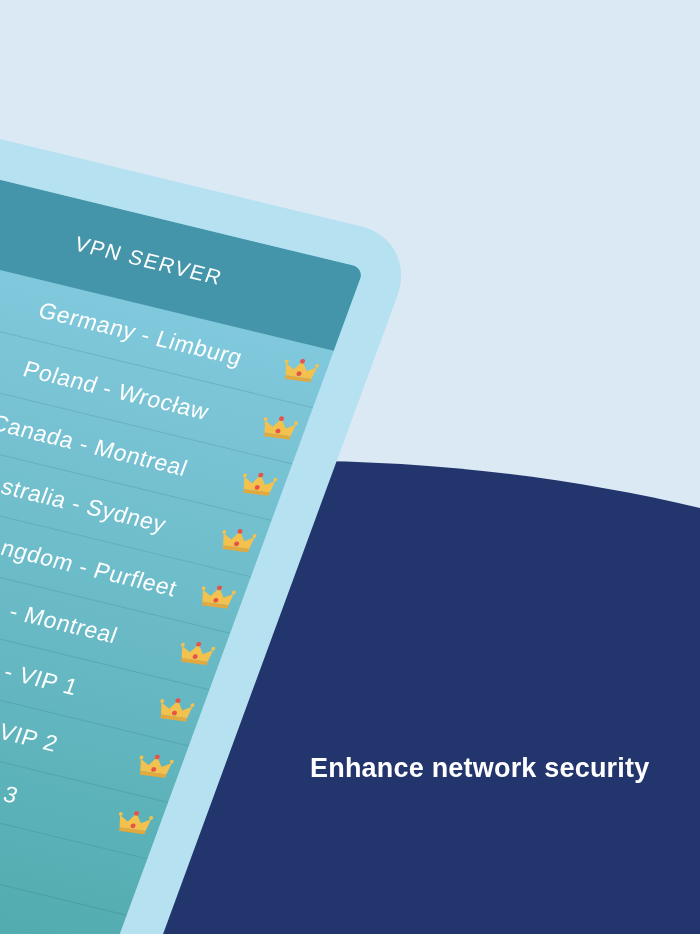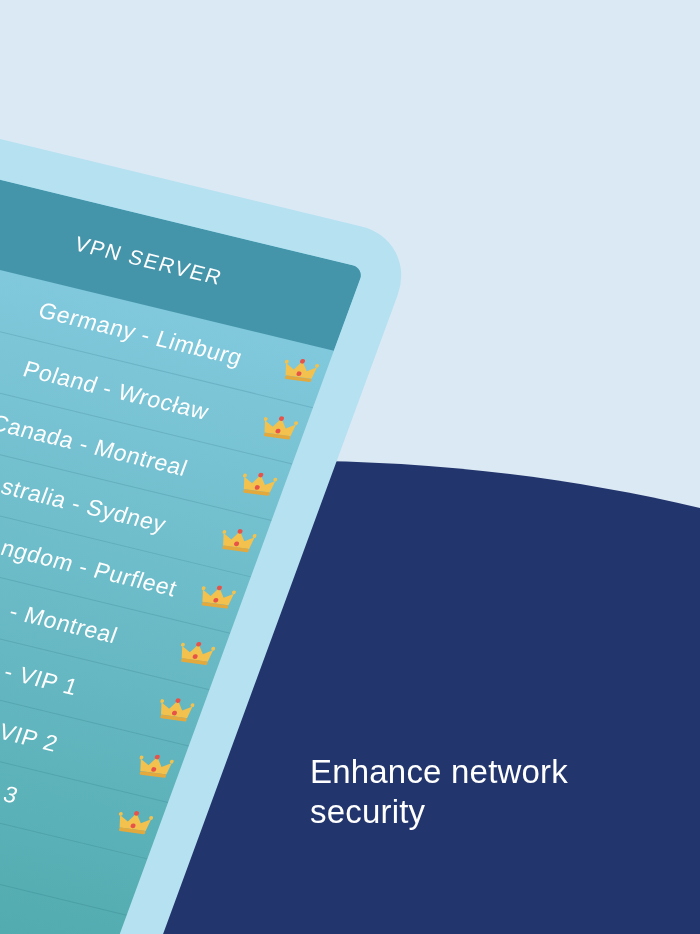--- a/index.html
+++ b/index.html
@@ -29,9 +29,9 @@
     width: 350px;
     z-index: 2;
     color: var(--headline-color, #ffffff);
-    font-size: 33px;
+    font-size: 27px;
     line-height: 1.22;
-    font-weight: 400;
+    font-weight: 700;
     letter-spacing: 0.2px;
   }
 

